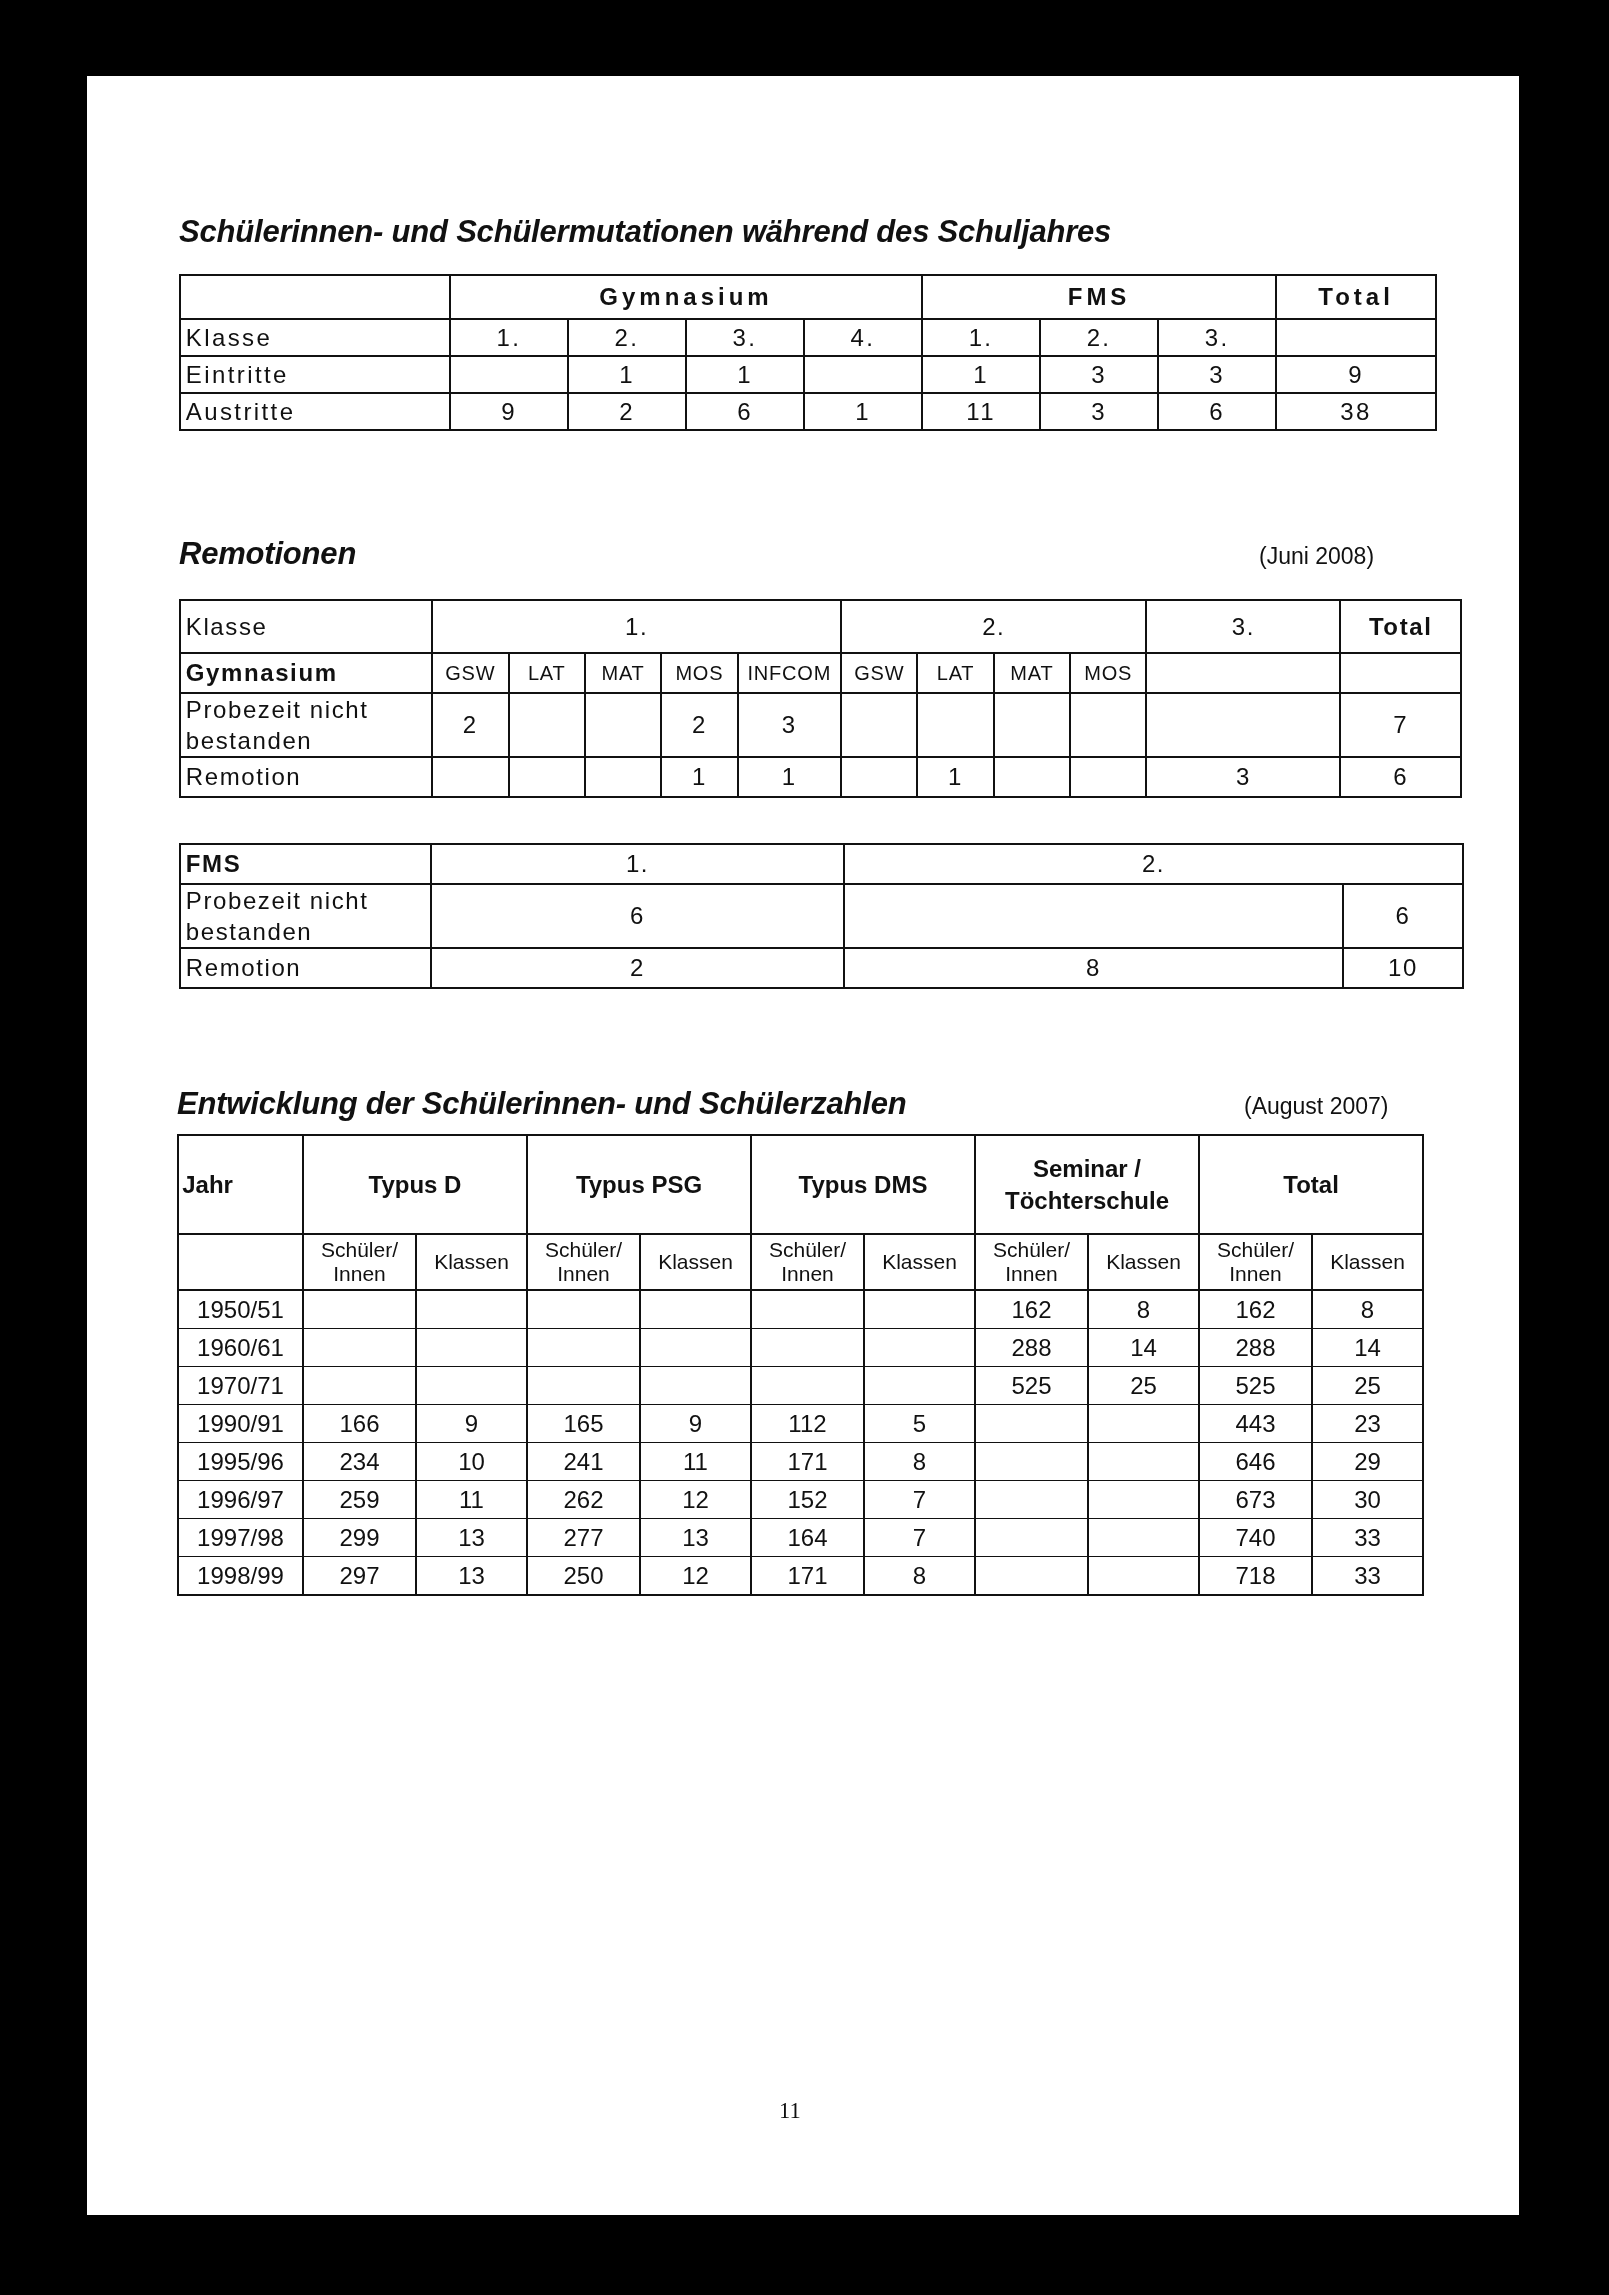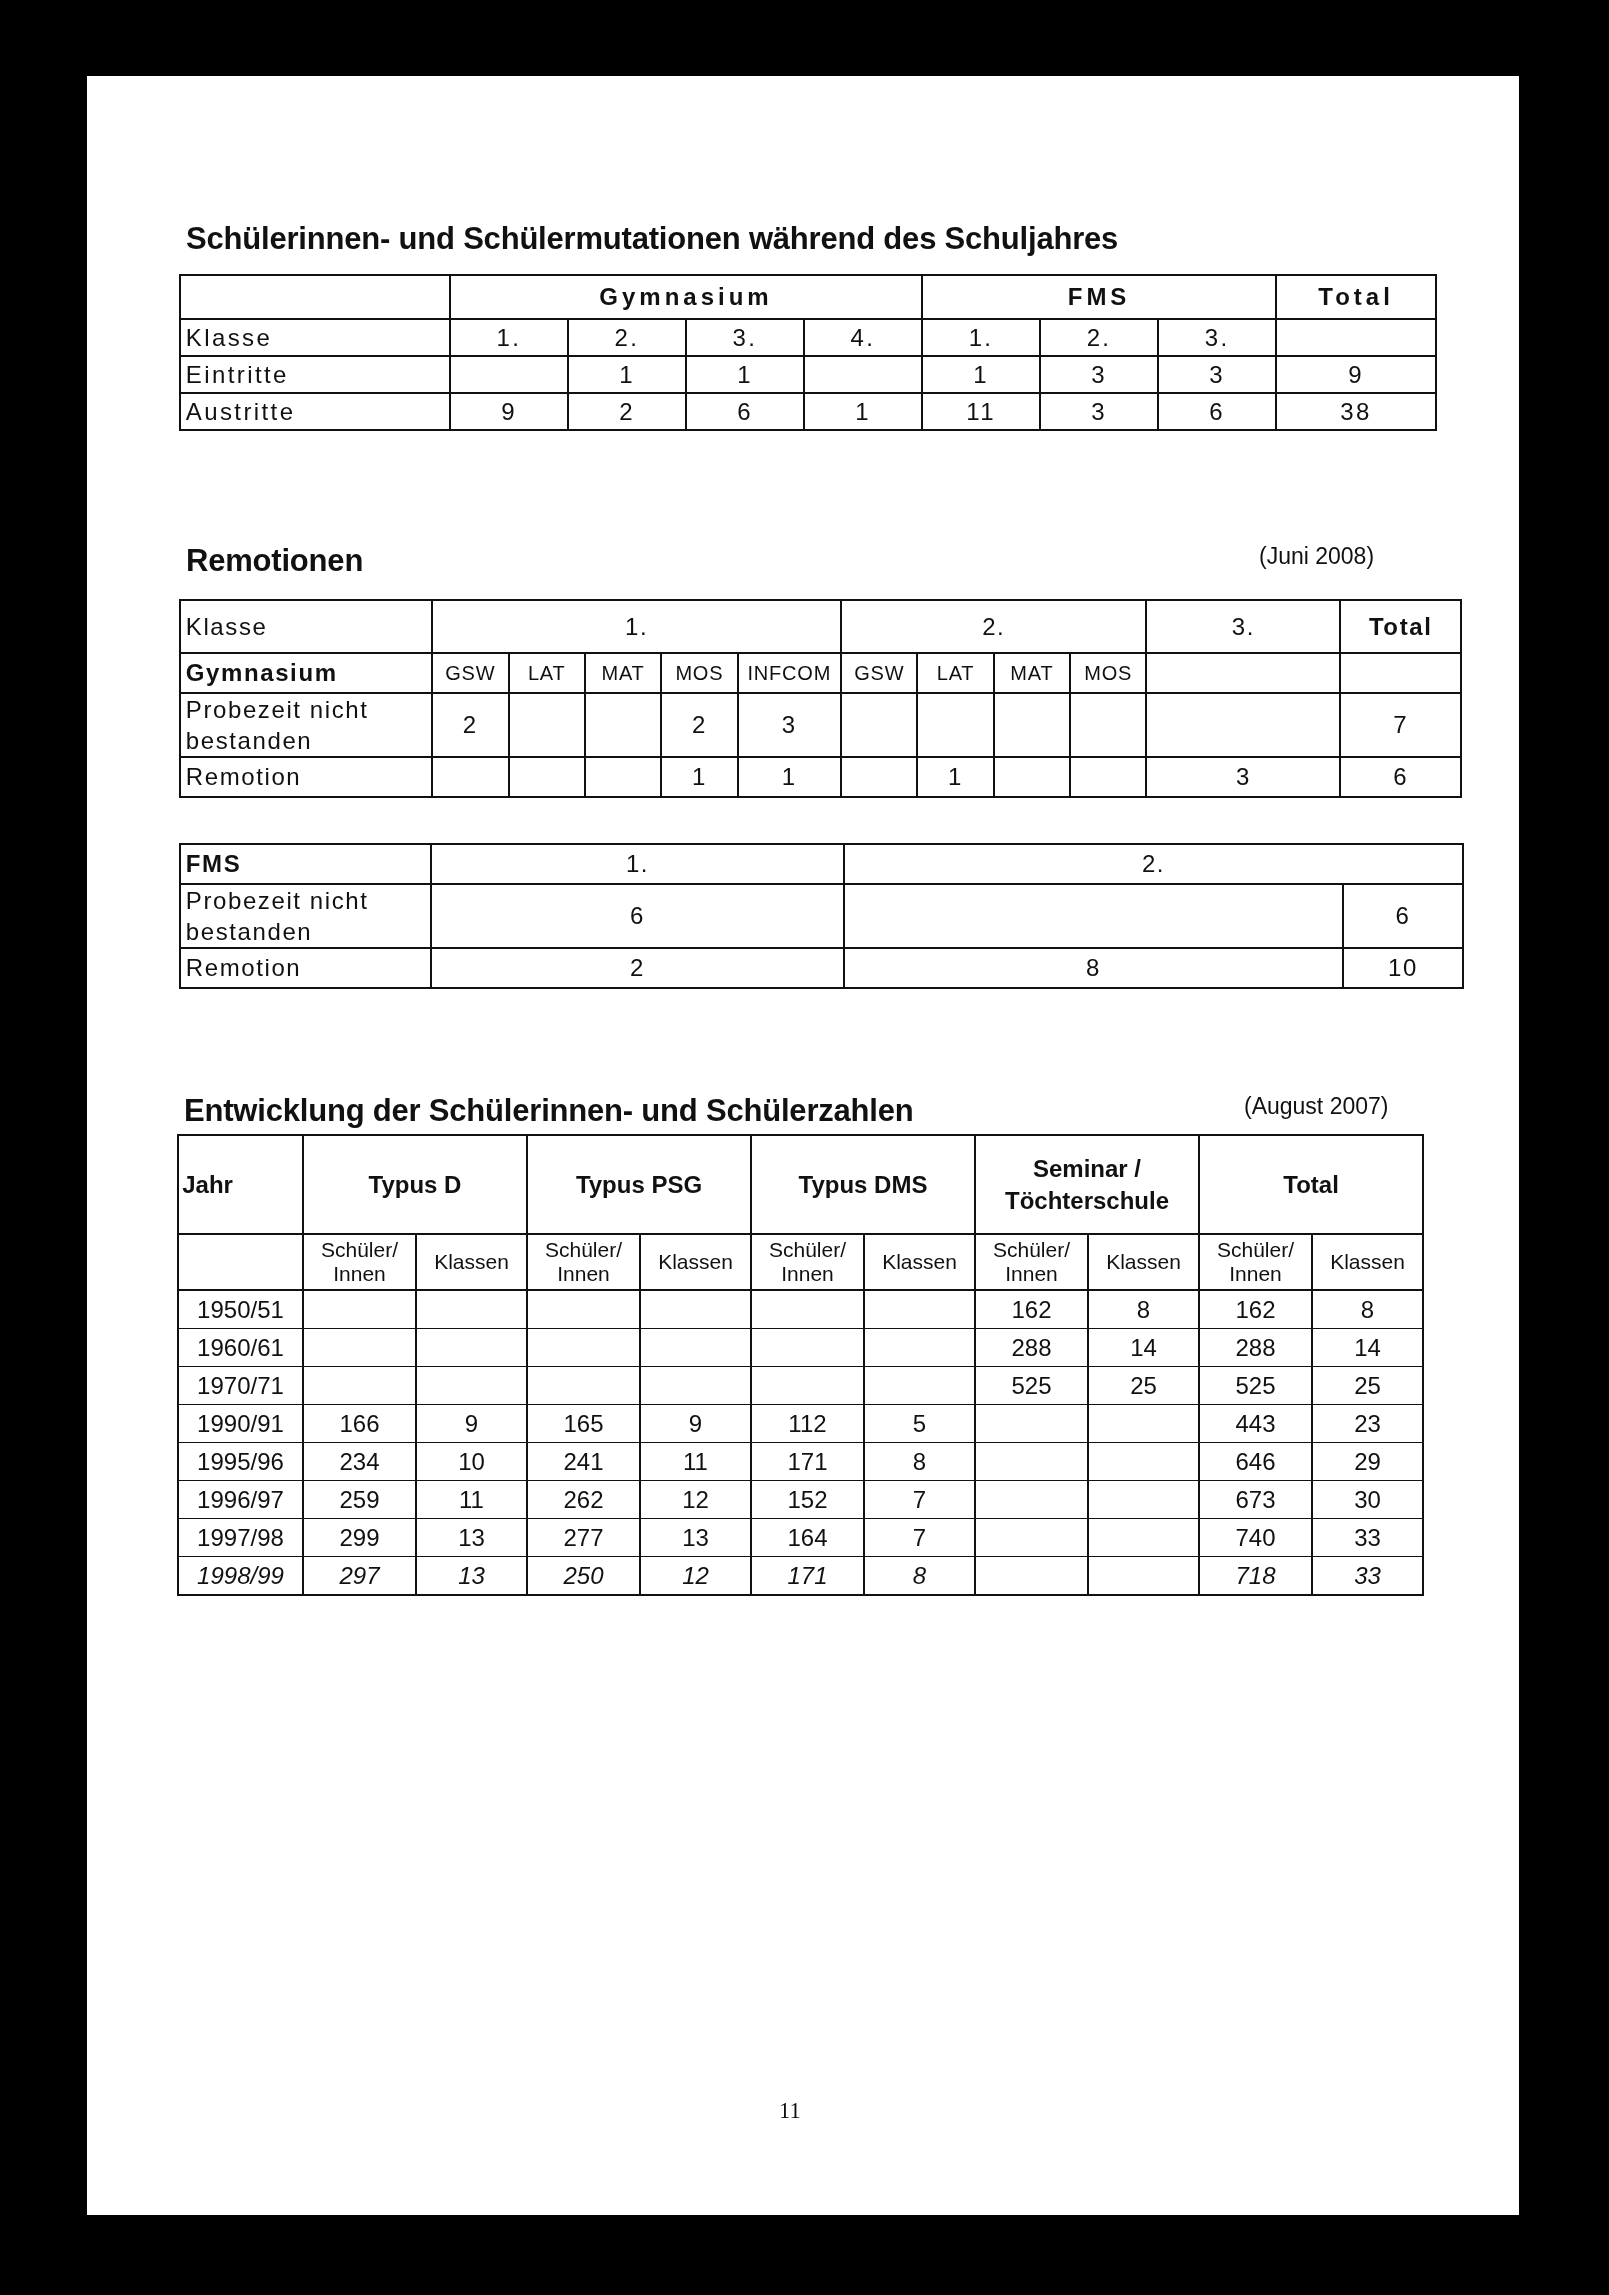--- a/index.html
+++ b/index.html
@@ -6,7 +6,7 @@
   body { width:1610px; height:2295px; background:#000; position:relative; overflow:hidden;
          font-family:"Liberation Sans", sans-serif; color:#111; }
   .page { position:absolute; left:87px; top:76px; width:1432px; height:2139px; background:#fff; }
-  .h { position:absolute; font-weight:bold; font-size:31px; margin:7px; letter-spacing:-0.2px; }
+  .h { position:absolute; font-weight:bold; font-size:31px; margin:0; letter-spacing:-0.2px;font-style:italic; }
   .note { position:absolute; font-size:23px; }
   table { position:absolute; border-collapse:collapse; table-layout:fixed; }
   td { border:2.4px solid #111; padding:0 4.8px; font-size:24px; text-align:center; vertical-align:middle; overflow:hidden; white-space:nowrap; }

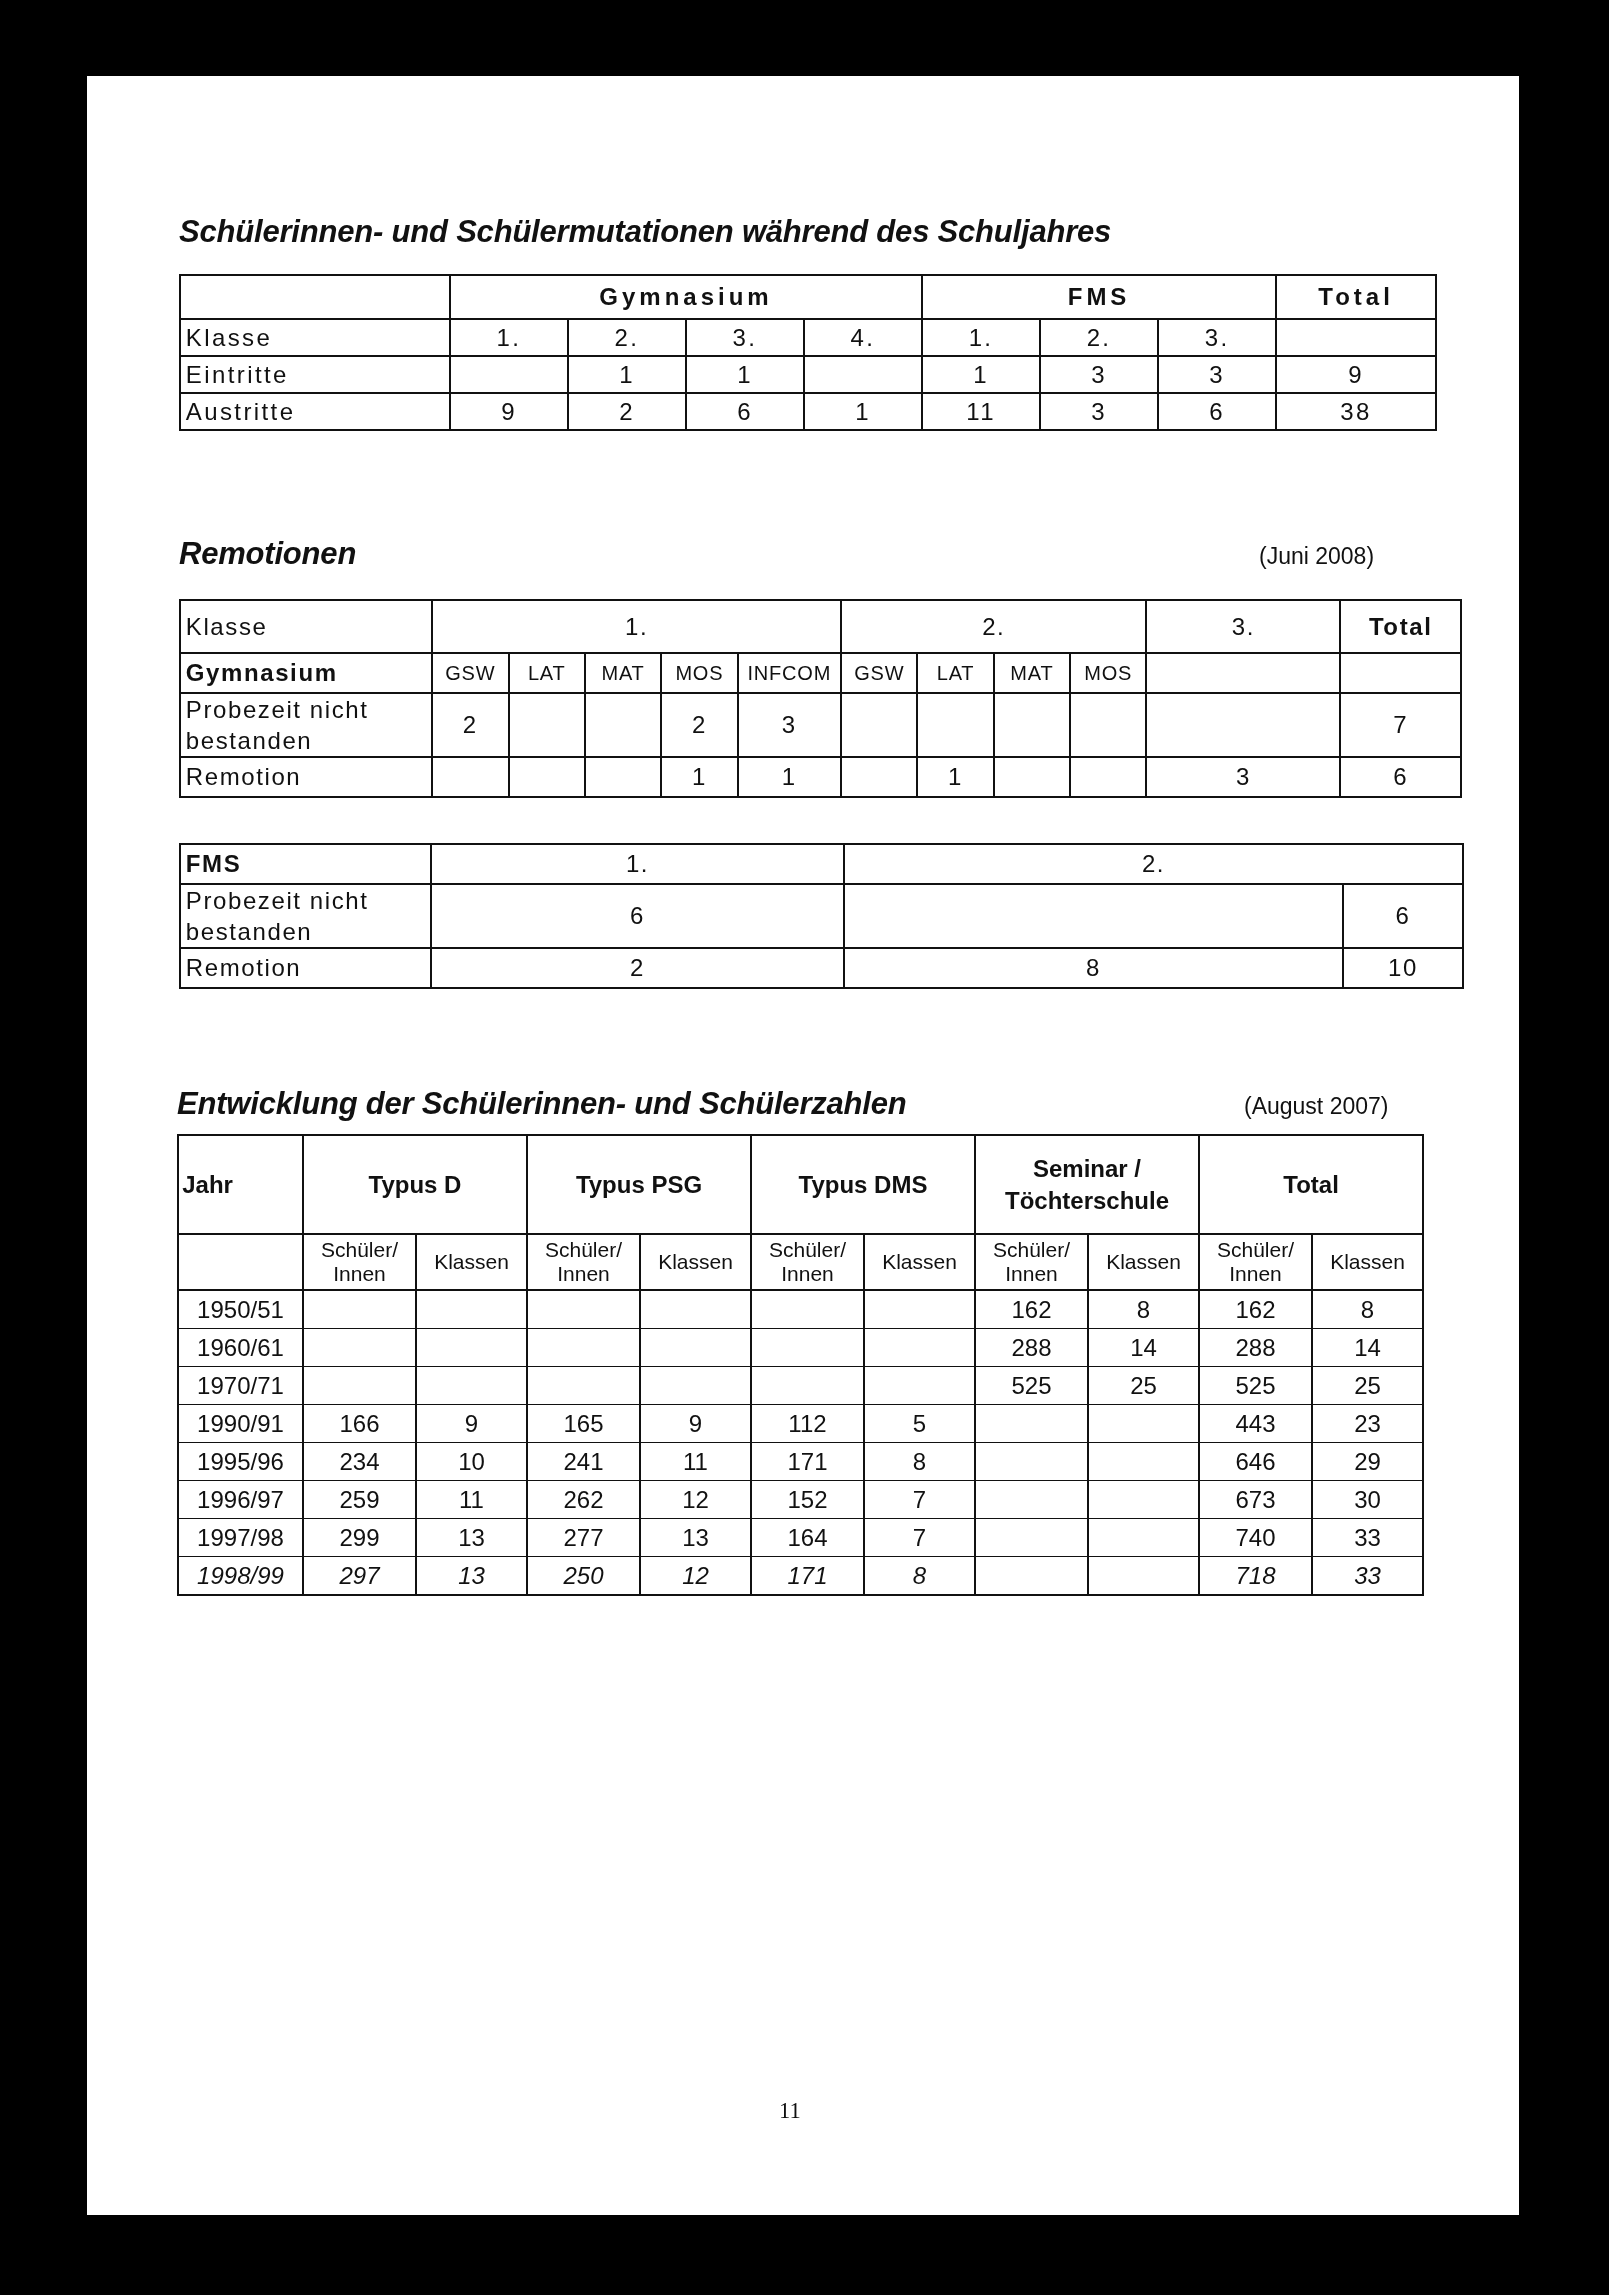--- a/index.html
+++ b/index.html
@@ -23,7 +23,7 @@
   #t4 tr.r td { height:37px; }
   #t4 tr.r td { border-top:0.8px solid #111; border-bottom:0.8px solid #111; }
   #t4 tr.r.first td { border-top:2.4px solid #111; }
-  #t4 tr.r.last td { border-bottom:2.4px solid #111;font-style:italic; }
+  #t4 tr.r.last td { border-bottom:2.4px solid #111; }
   .pnum { position:absolute; font-family:"Liberation Serif", serif; font-size:22.5px; }
 </style>
 </head>

